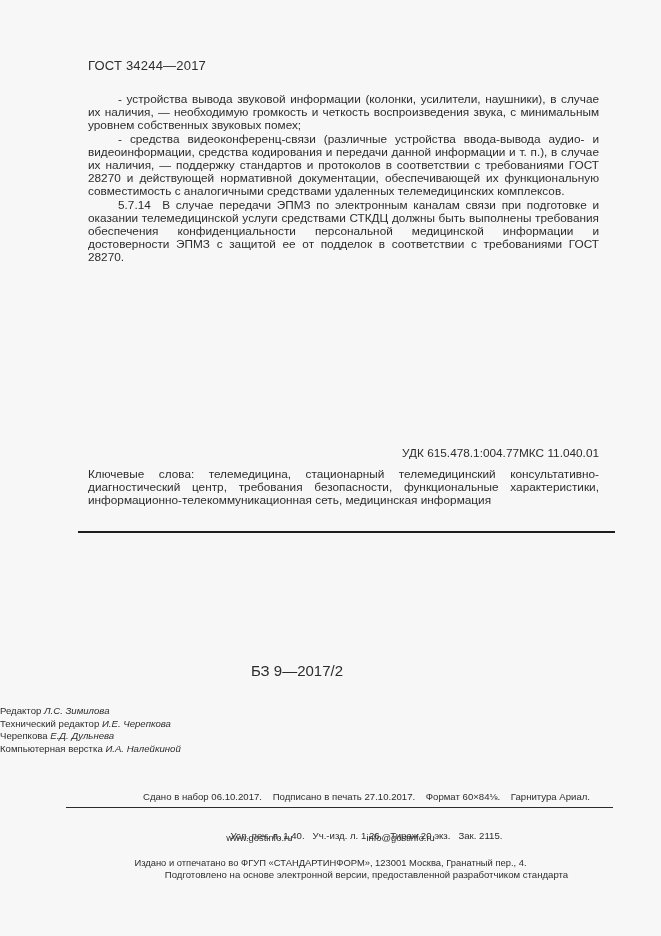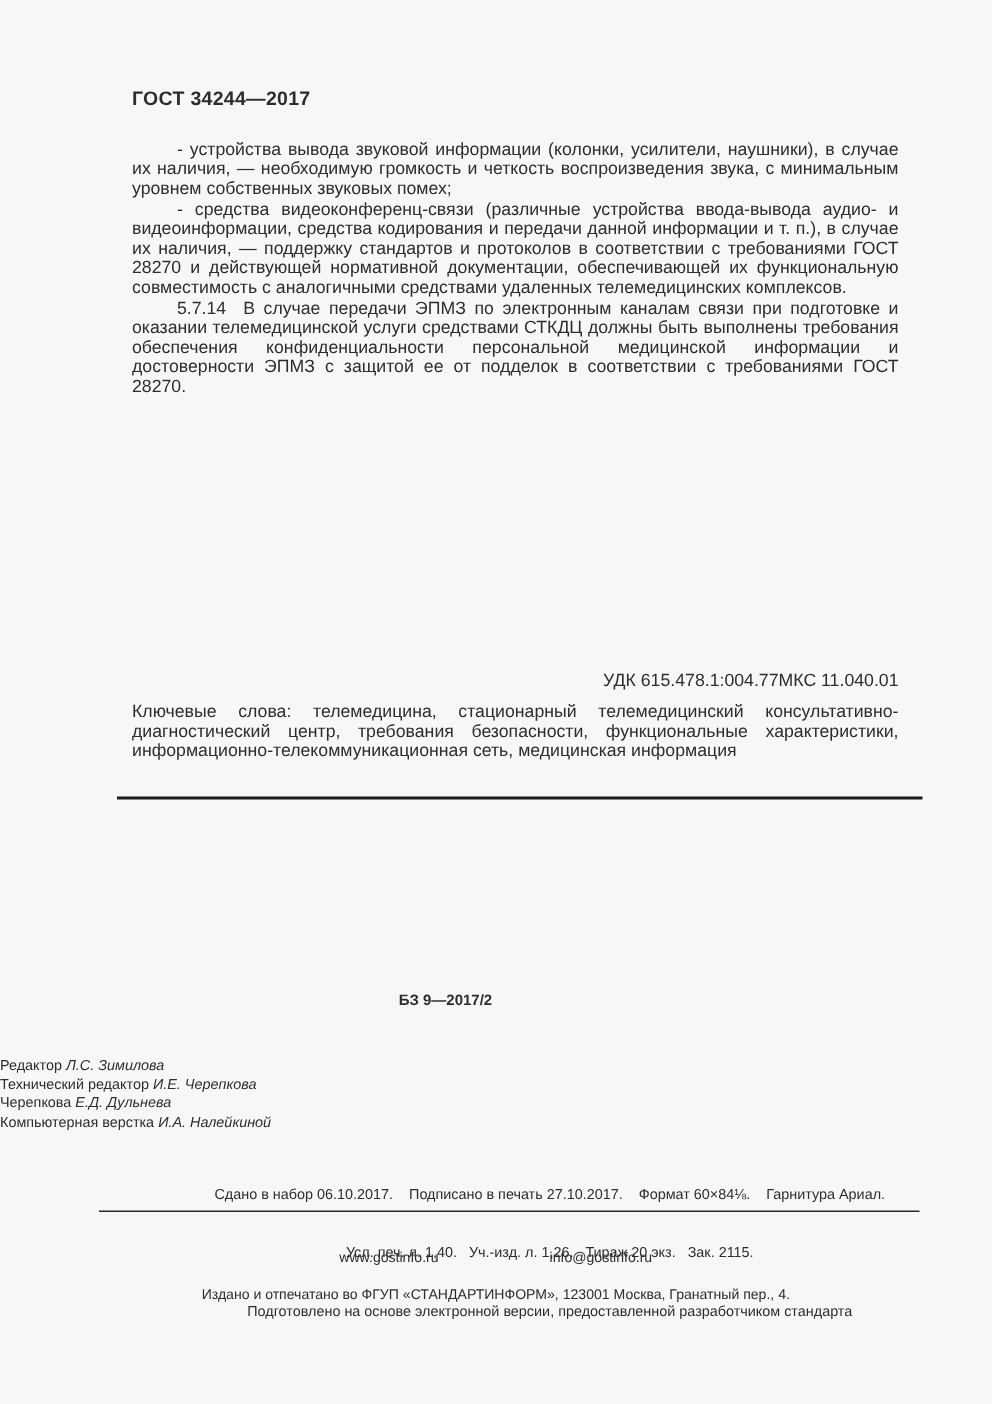--- a/index.html
+++ b/index.html
@@ -15,7 +15,7 @@
 
   .doc-header {
     top: 58px; left: 88px;
-    font-size: 13px; font-weight: bold; letter-spacing: .2px;
+    font-size: 13px; font-weight: normal; letter-spacing: .2px;
   }
 
   .doc-body {

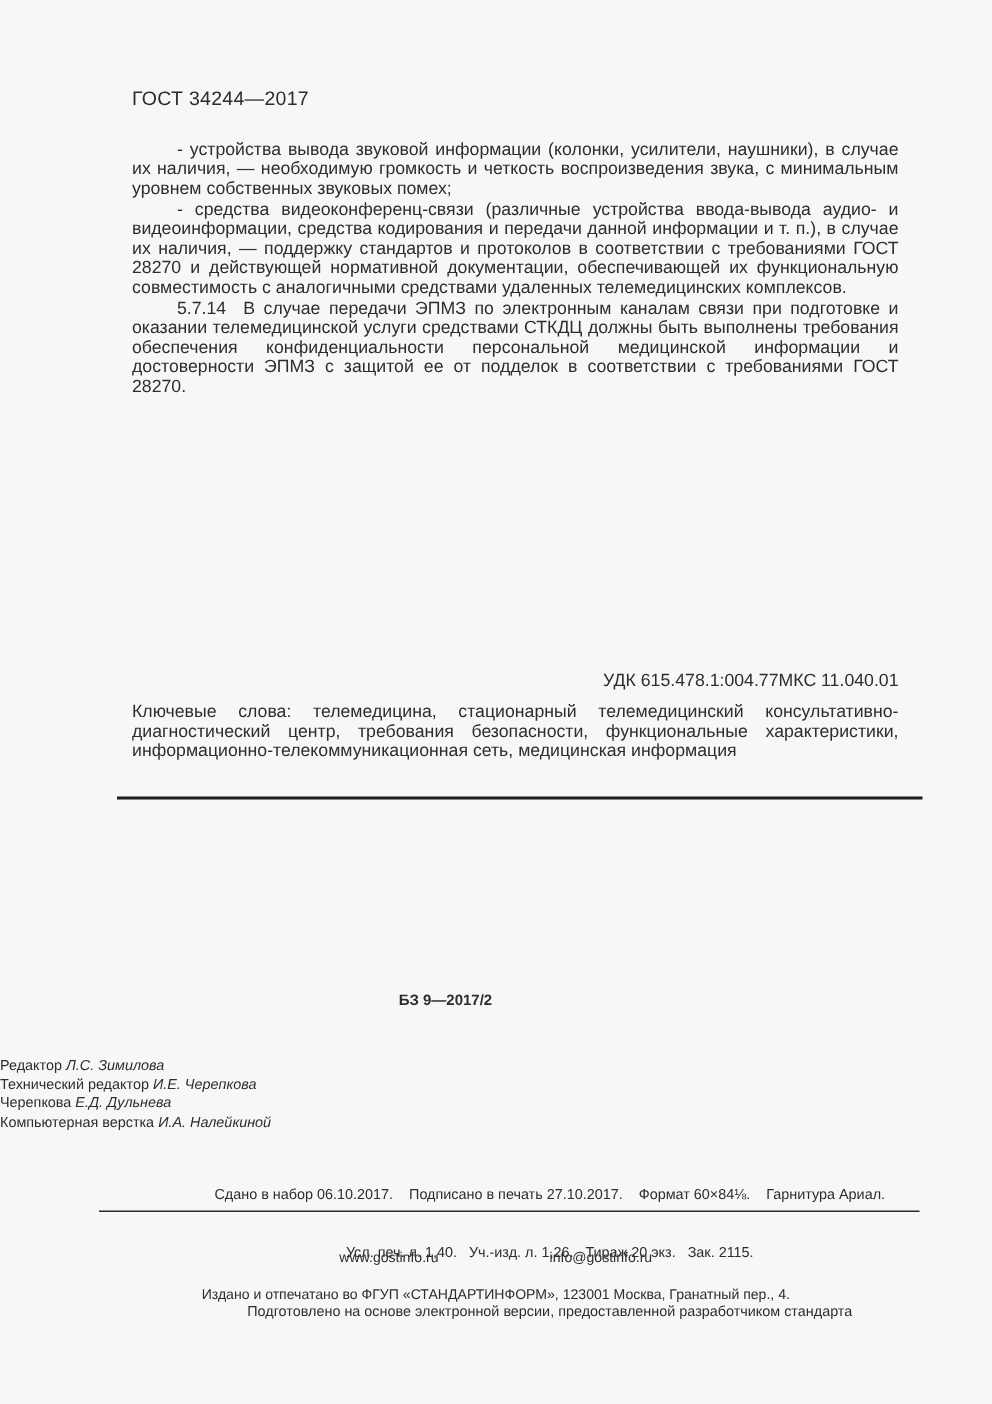--- a/index.html
+++ b/index.html
@@ -42,7 +42,7 @@
 
   .bz {
     top: 662px; left: 0; width: 594px;
-    text-align: center; font-weight: bold; font-size: 10px;
+    text-align: center; font-weight: normal; font-size: 15px;
   }
 
   .credits {

